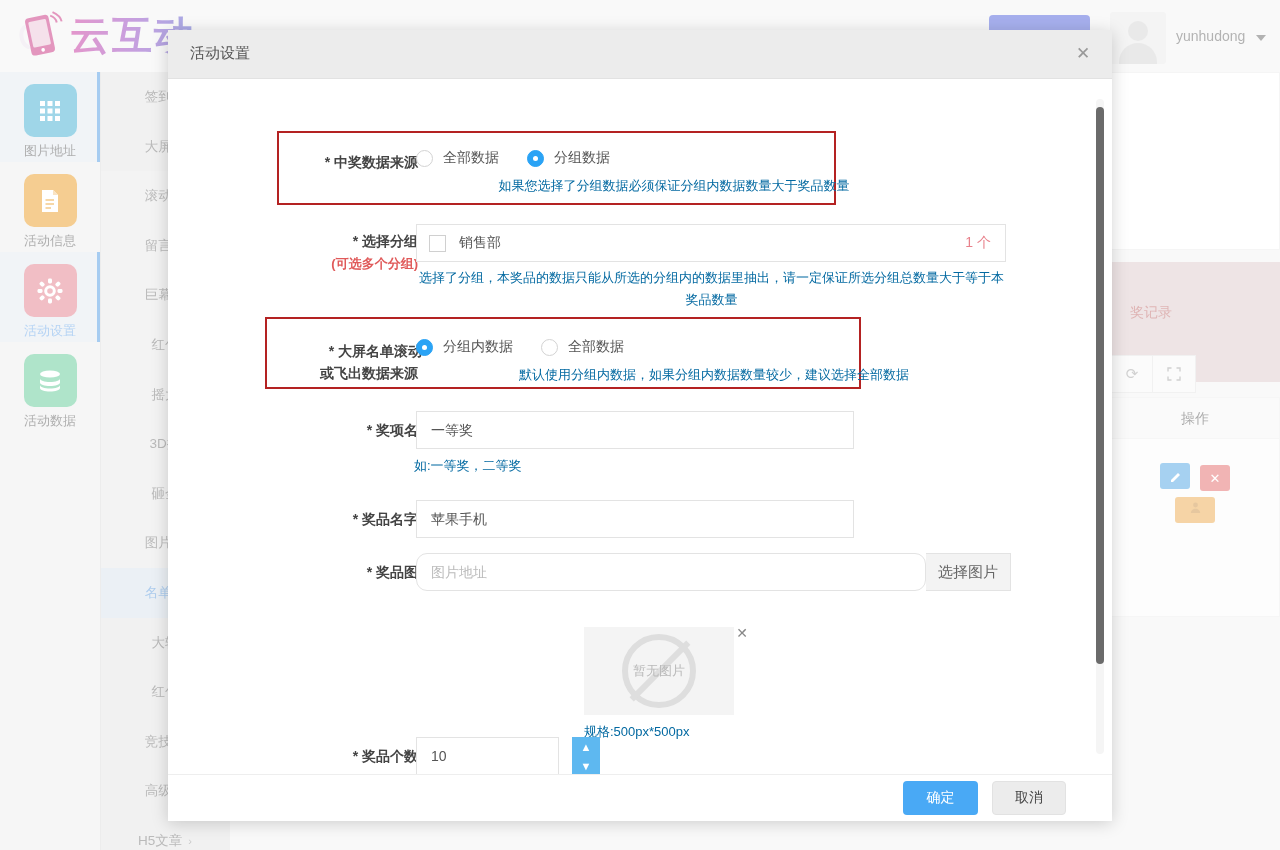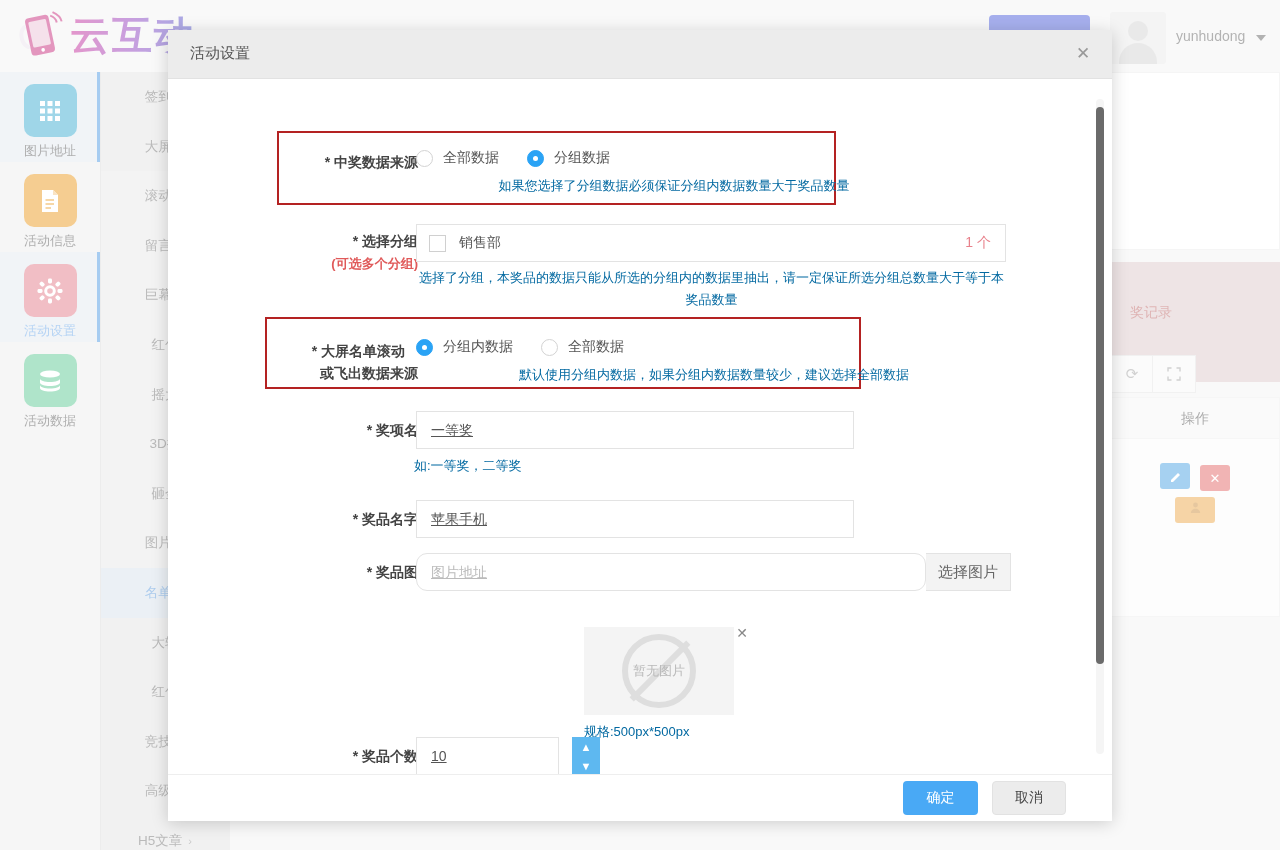--- a/index.html
+++ b/index.html
@@ -291,7 +291,7 @@
     </div>
 
     <div class="row" style="left:0;top:0;width:944px;">
-      <div class="lbl" style="left:97px;top:264px;width:140px;">* 大屏名单滚动</div>
+      <div class="lbl" style="left:114px;top:264px;width:140px;">* 大屏名单滚动</div>
       <div class="lbl" style="left:110px;top:286px;width:140px;">或飞出数据来源</div>
       <div style="position:absolute;left:248px;top:259px;">
         <label class="radio">

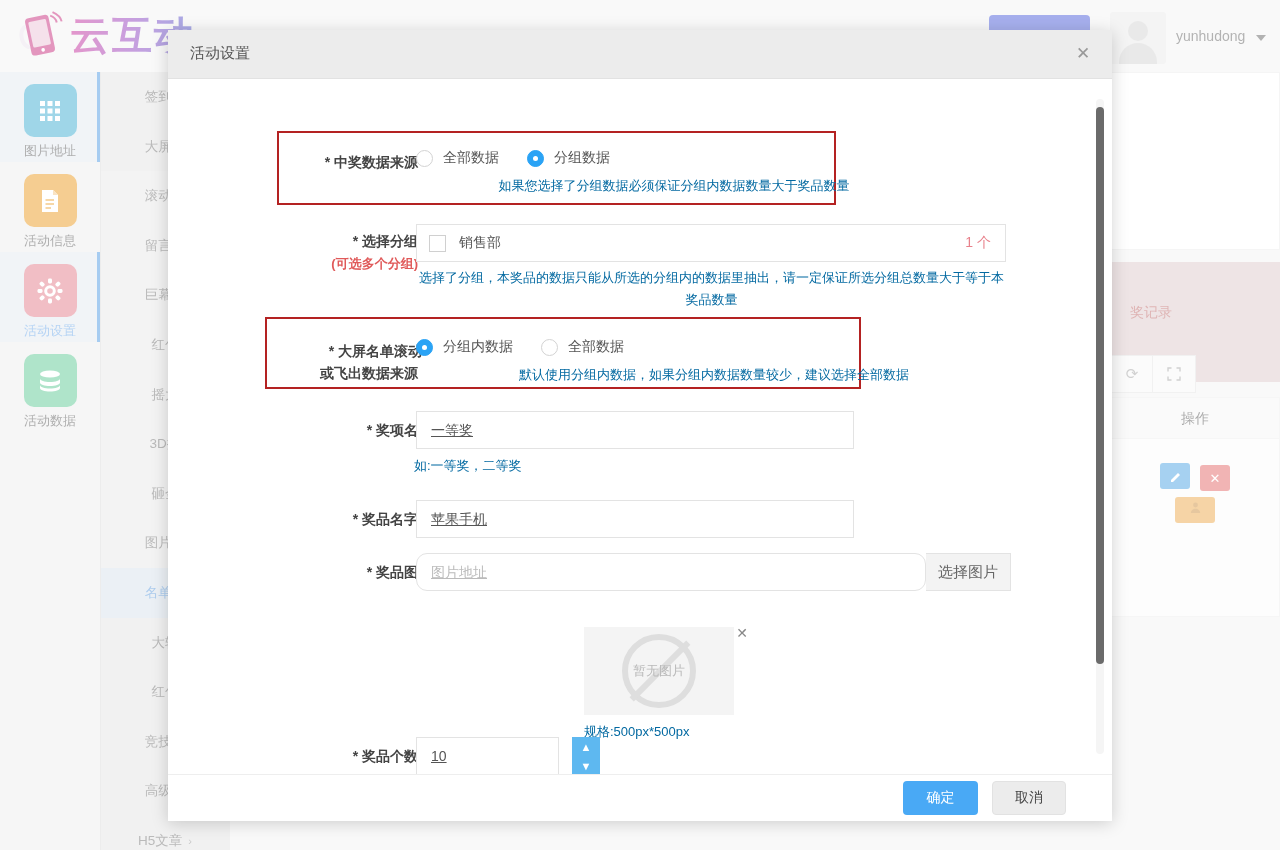--- a/index.html
+++ b/index.html
@@ -79,7 +79,7 @@
   .rdot.on:after{content:"";position:absolute;left:5px;top:5px;width:5px;height:5px;border-radius:50%;background:#fff;}
   .rlabel{margin-left:10px;font-size:14px;color:#555;}
 
-  .field{position:absolute;box-sizing:border-box;border:1px solid #e3e3e3;background:#fff;height:38px;line-height:36px;padding-left:14px;font-size:14px;color:#555;text-decoration:underline;}
+  .field{position:absolute;box-sizing:border-box;border:1px solid #e3e3e3;background:#fff;height:38px;line-height:36px;padding-left:14px;font-size:14px;color:#555;}
   .field.ph{color:#bbb;}
   .group-box{position:absolute;box-sizing:border-box;border:1px solid #e3e3e3;background:#fff;height:38px;}
   .cbox{position:absolute;left:12px;top:10px;width:17px;height:17px;border:1px solid #d0d0d0;background:#fff;box-sizing:border-box;cursor:pointer;}

